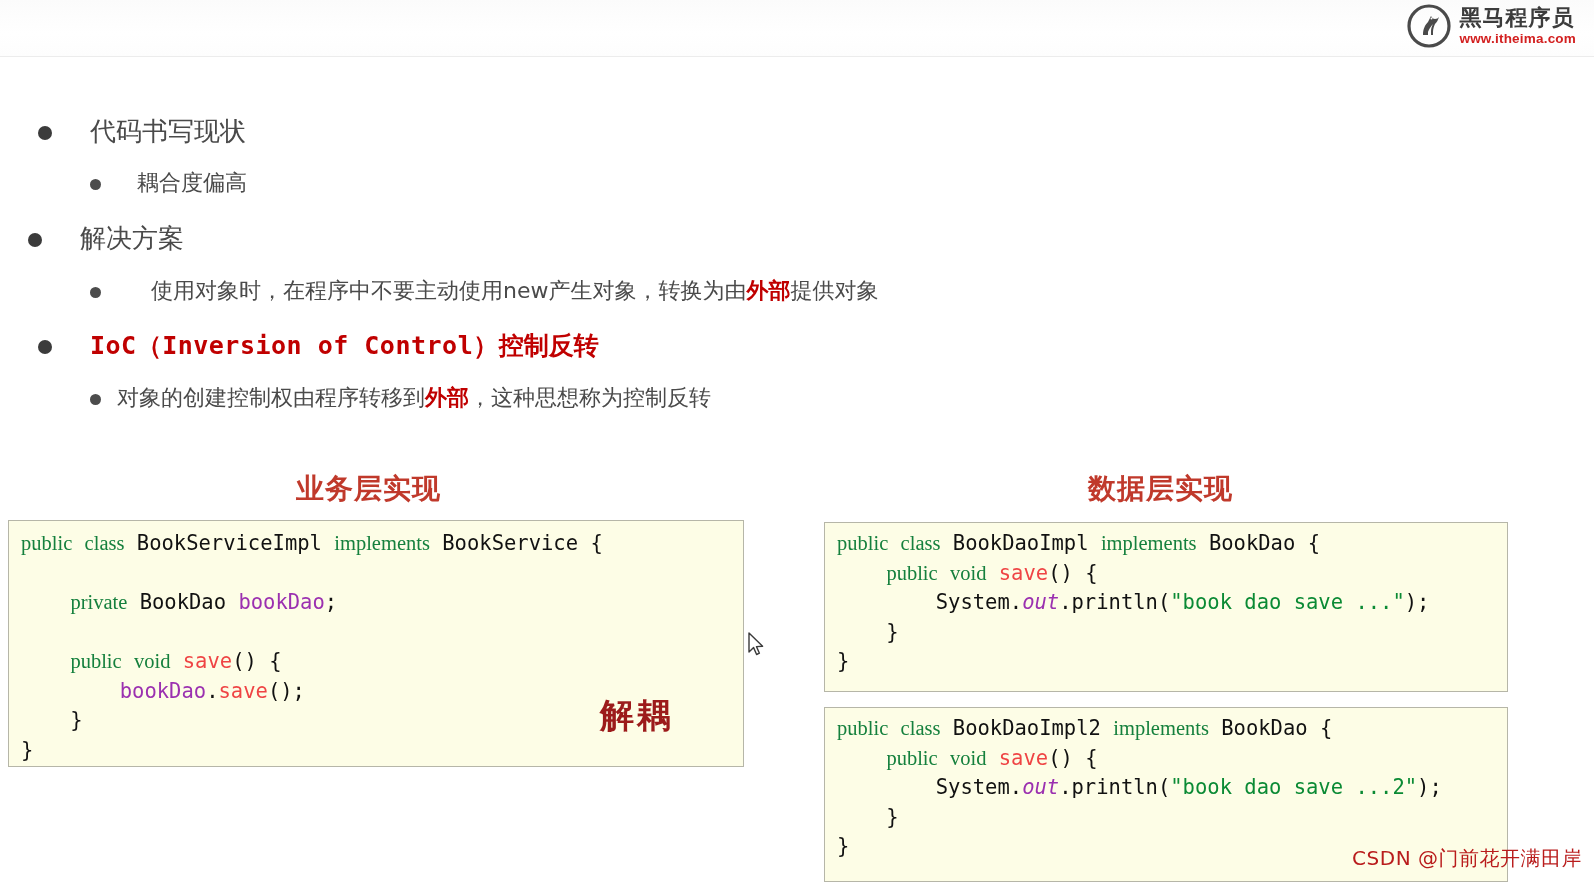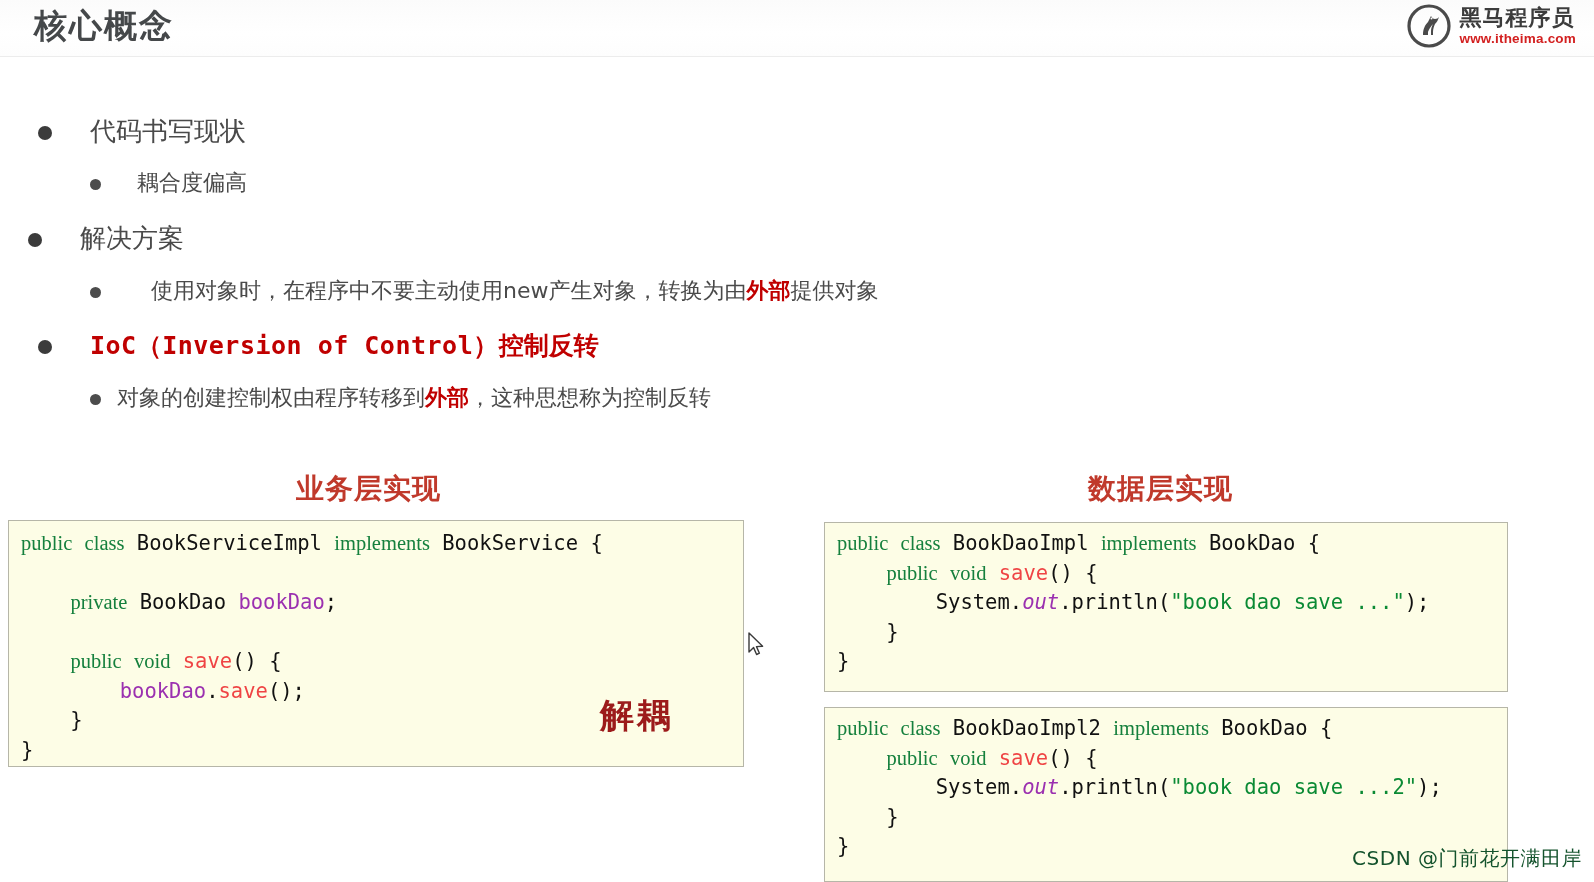--- a/index.html
+++ b/index.html
@@ -188,7 +188,6 @@
 <div id="slide">
 
   <div id="header">
-    <div id="page-title">核心概念</div>
 
     <div id="logo">
       <svg id="logo-mark" viewBox="0 0 44 44">

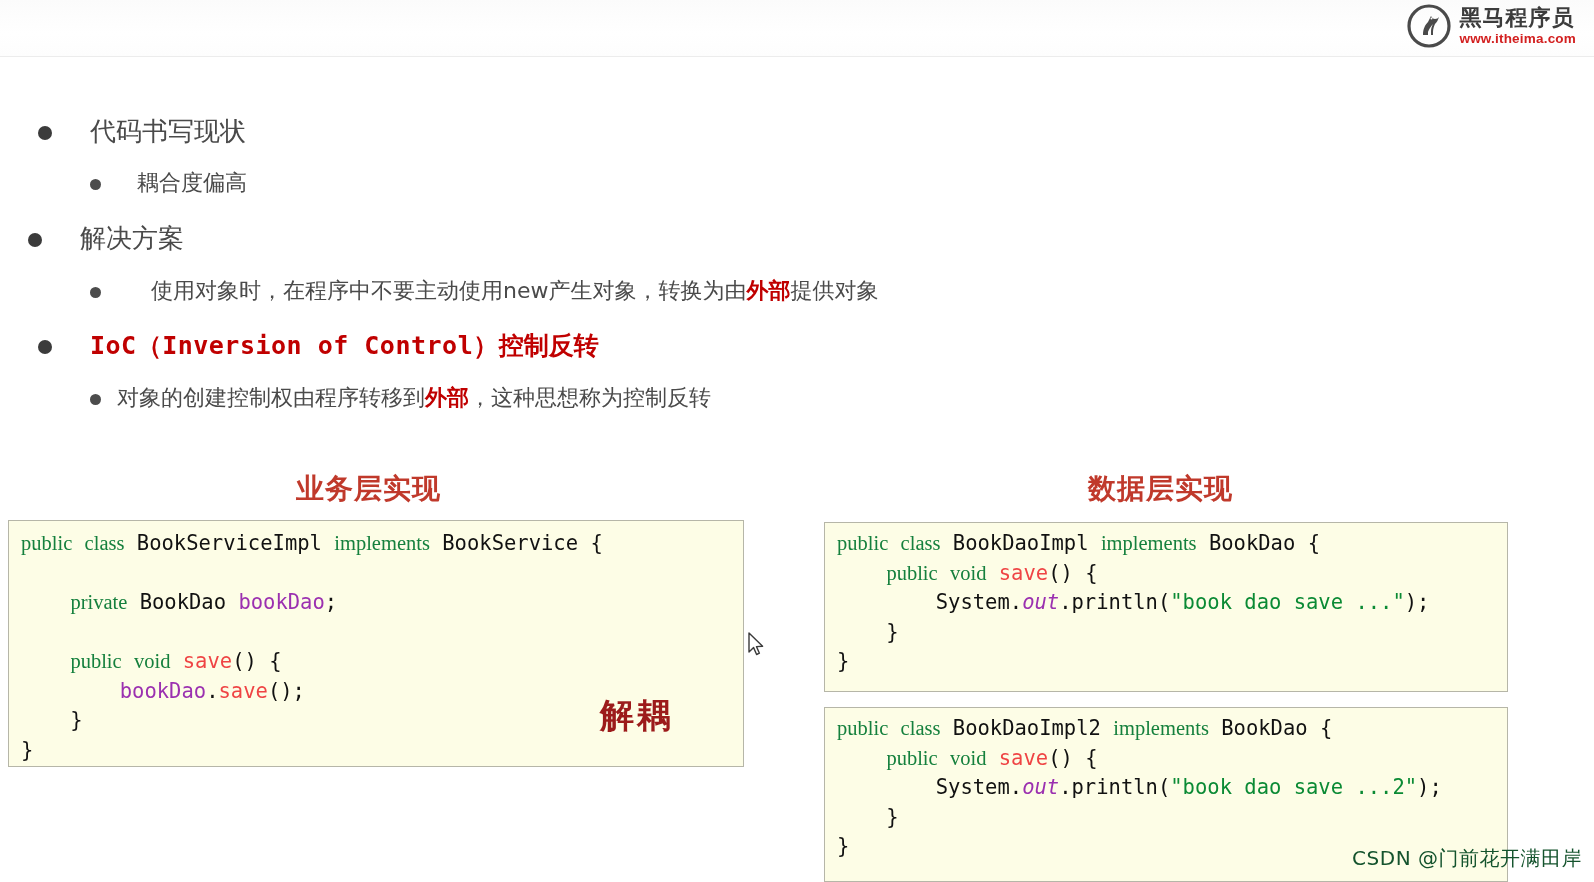--- a/index.html
+++ b/index.html
@@ -176,7 +176,7 @@
     position: absolute;
     right: 12px; bottom: 10px;
     font-size: 20px;
-    color: #14532d;
+    color: #b91c1c;
     font-family: "DejaVu Sans", "Liberation Sans", sans-serif;
     letter-spacing: 0.5px;
     white-space: nowrap;

